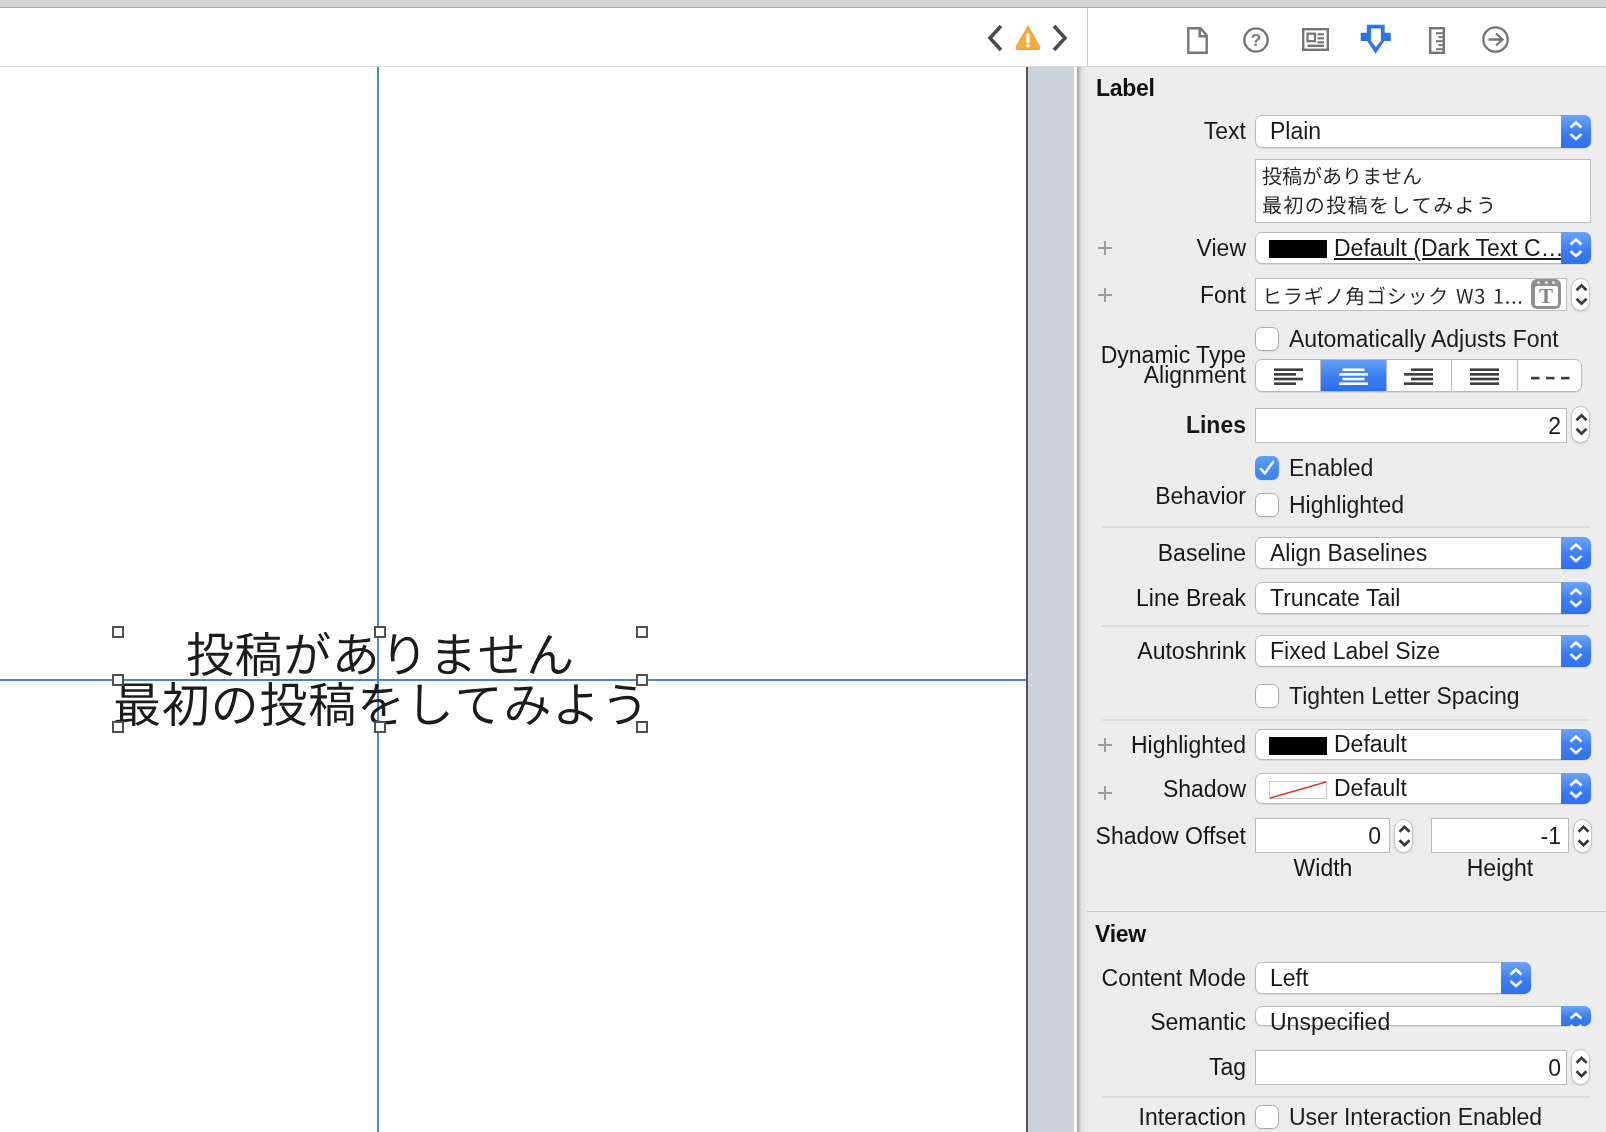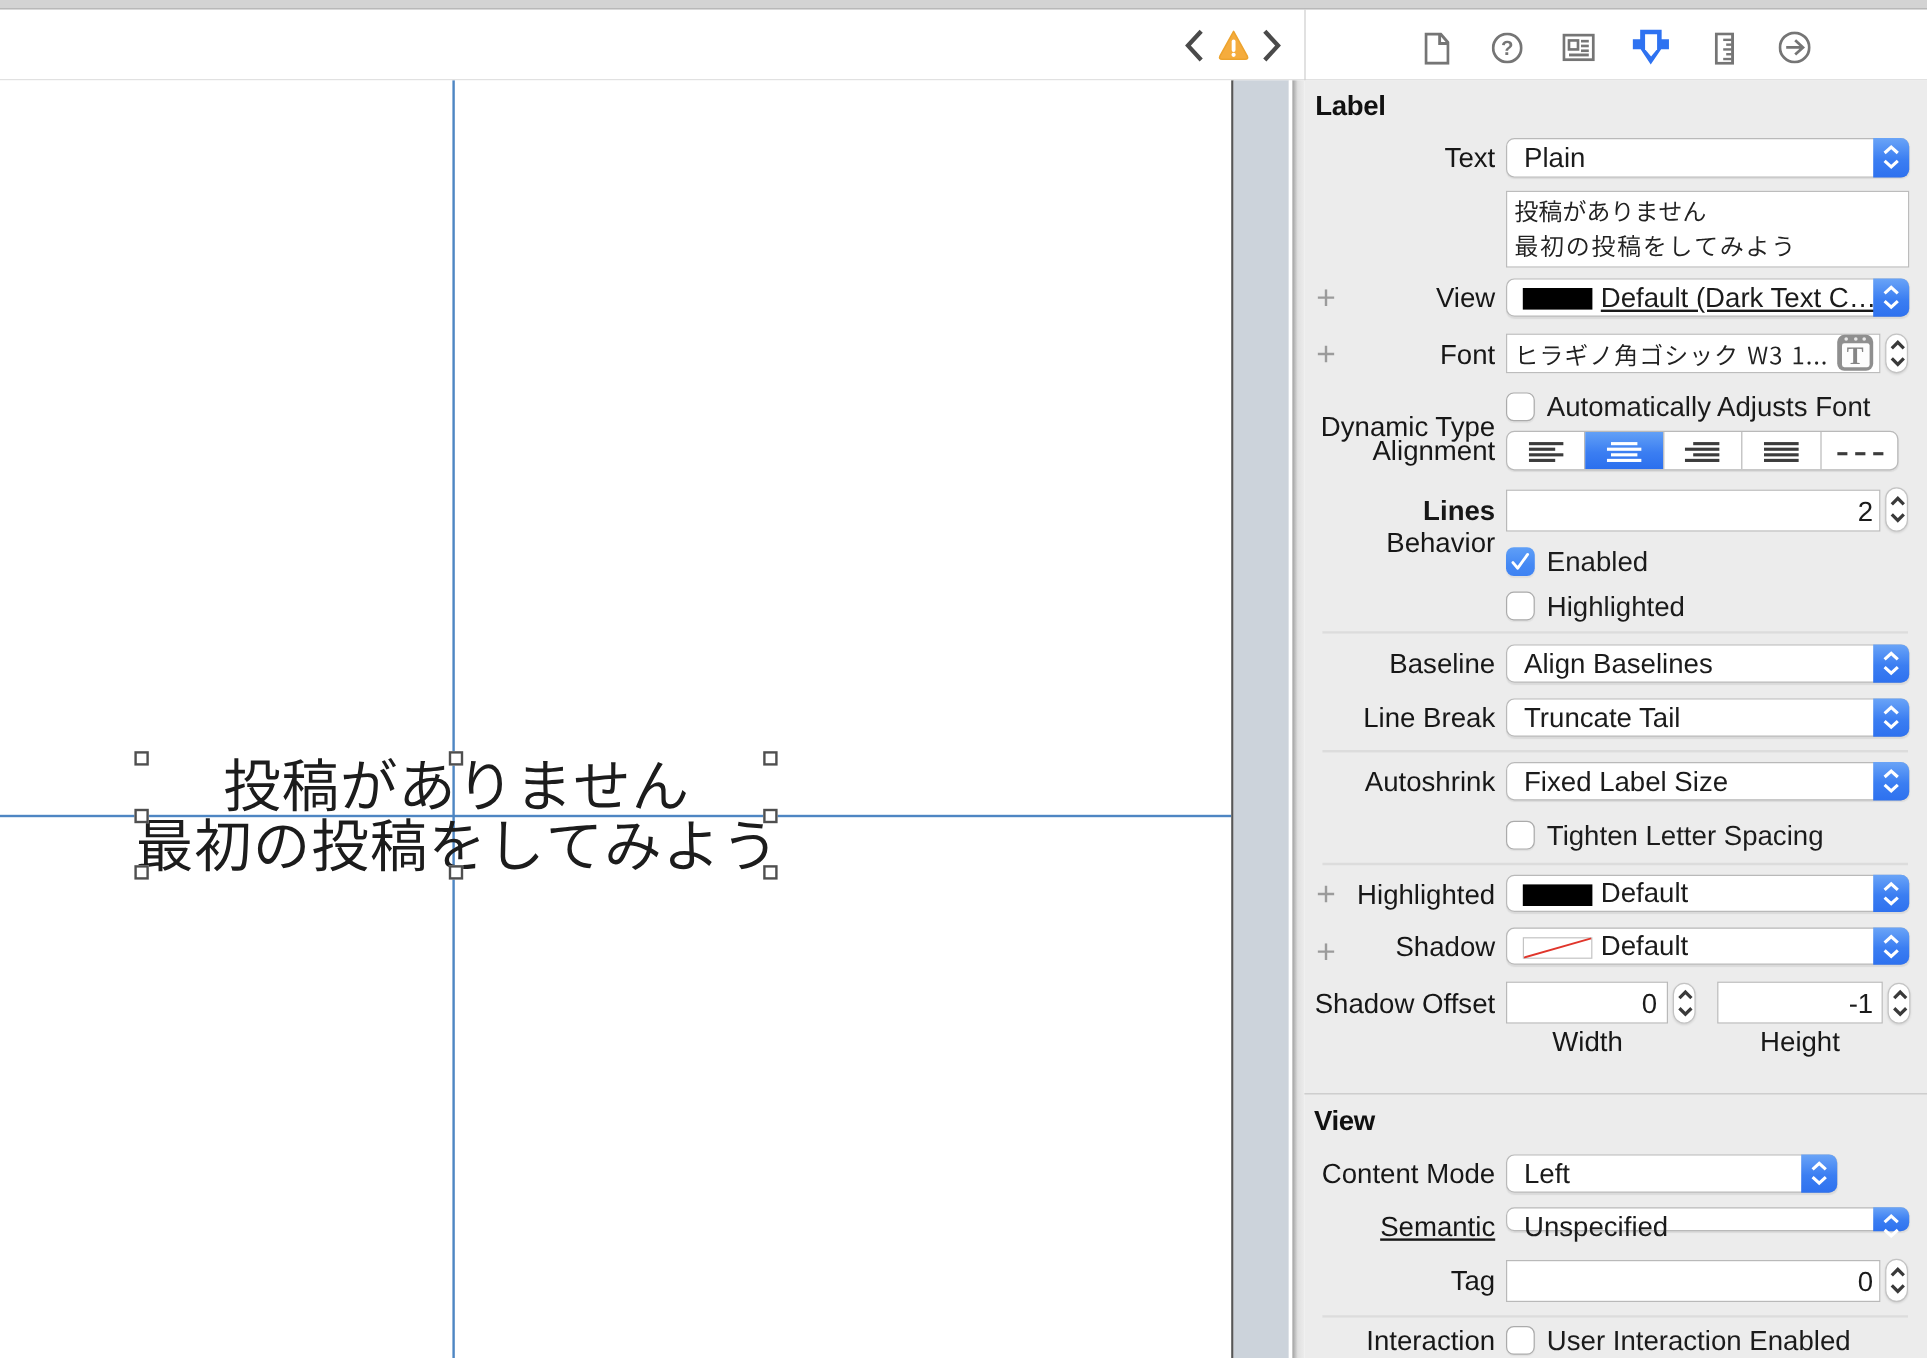--- a/index.html
+++ b/index.html
@@ -271,7 +271,7 @@
       <path d="M3.5 13.3 L8.5 8.3 L13.5 13.3 M3.5 21.7 L8.5 26.7 L13.5 21.7" stroke="#3a3a3a" stroke-width="2.7" stroke-linejoin="miter"></path>
     </svg>
   </div>
-<div class="lbl" style="left:1046px;top:440px;width:200px;line-height:24px;">Behavior</div>
+<div class="lbl" style="left:1046px;top:484px;width:200px;line-height:24px;">Behavior</div>
 <div class="cb cbon" style="left:1255px;top:456px;">
     <svg width="24" height="24" viewBox="0 0 24 24" fill="none" style="position:absolute;left:0;top:0">
       <path d="M5.8 12.8 L9.8 17.5 L18 6" stroke="#fff" stroke-width="2.4" stroke-linecap="round" stroke-linejoin="round"></path>

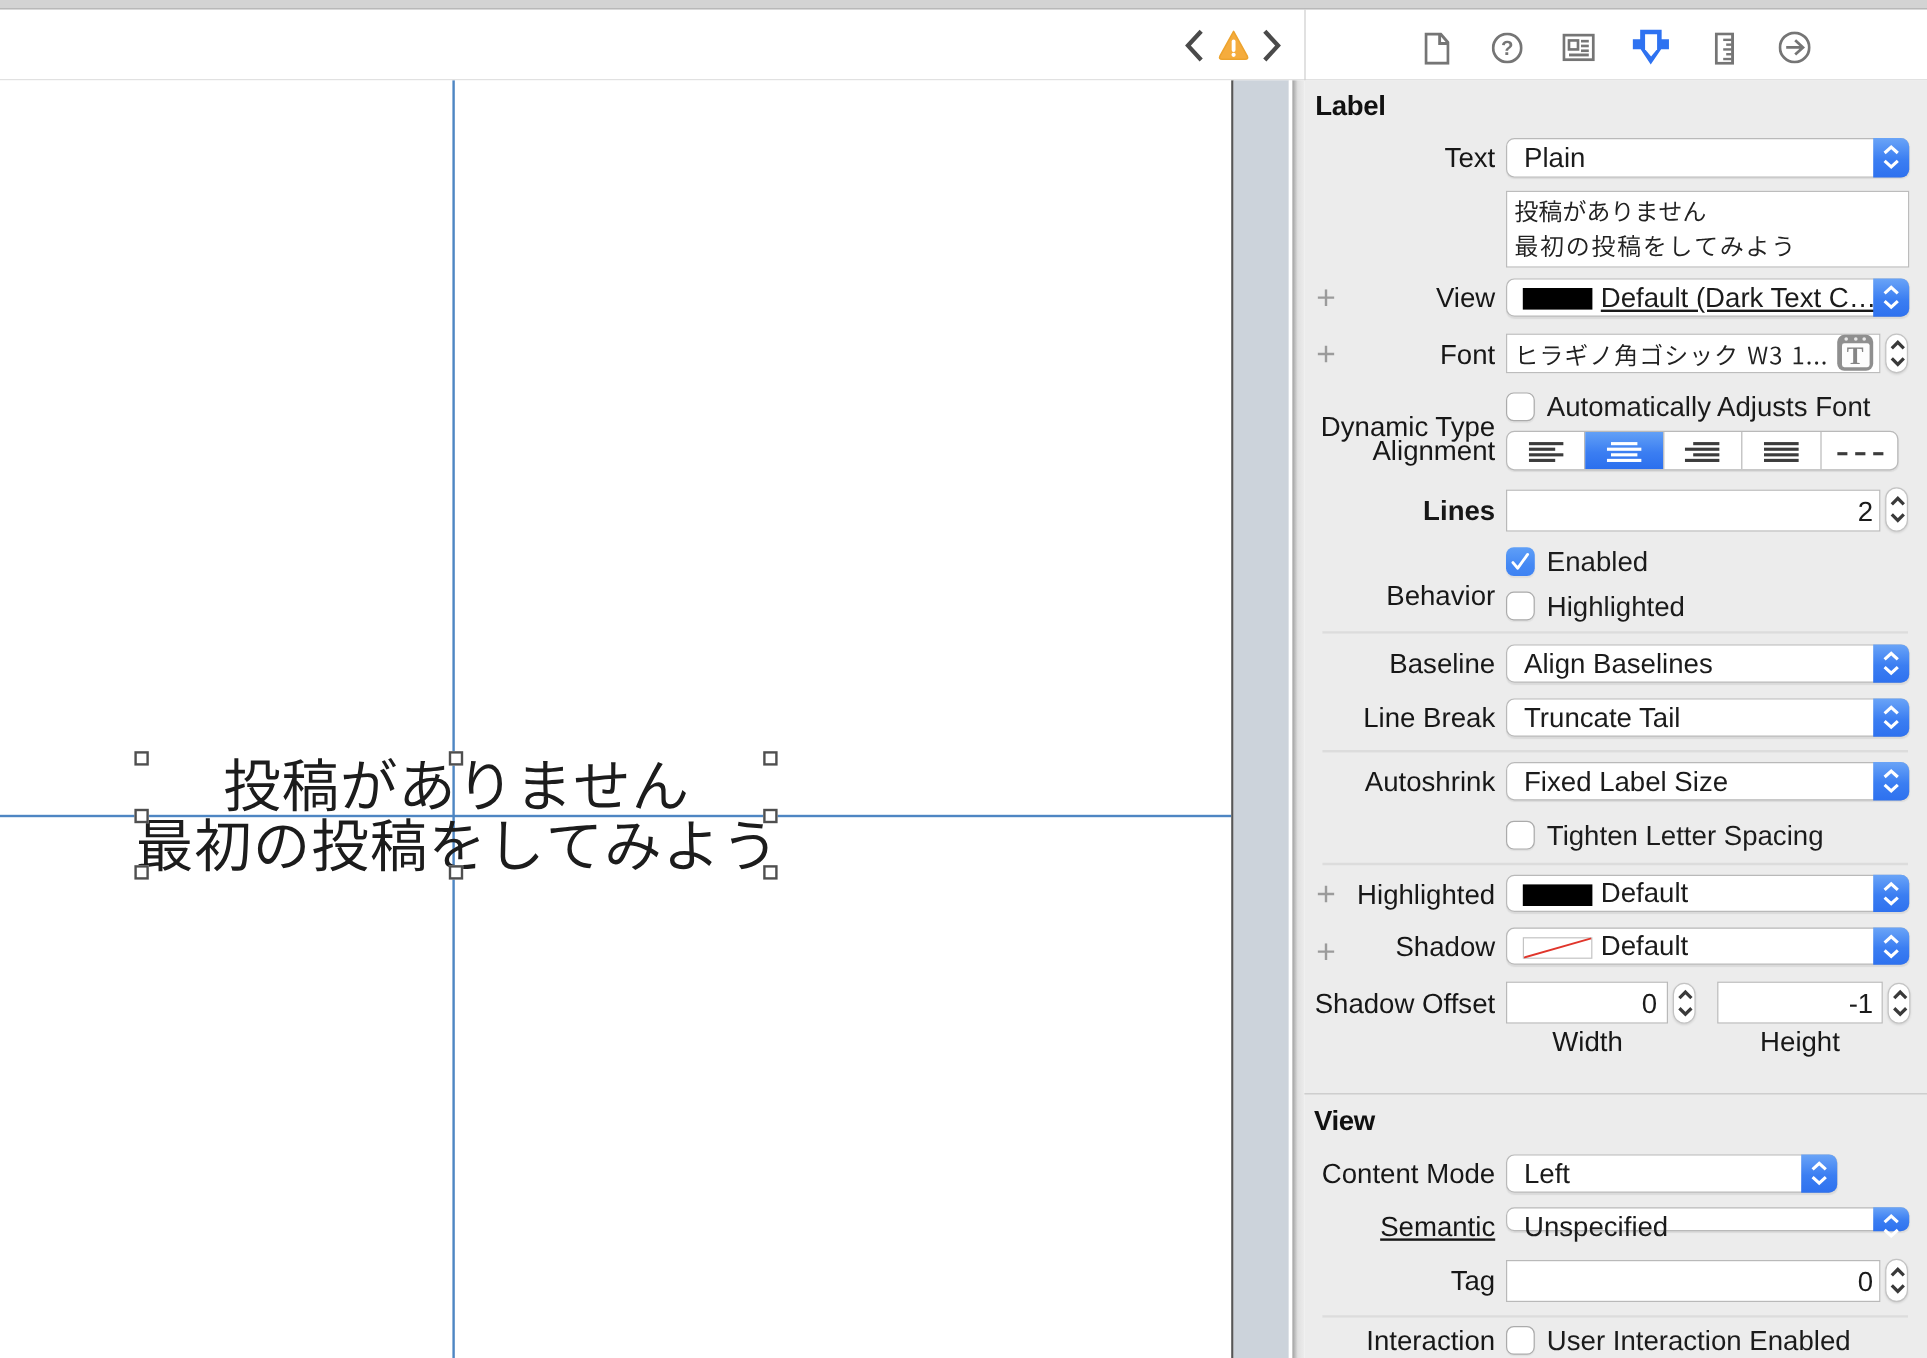--- a/index.html
+++ b/index.html
@@ -371,7 +371,7 @@
       </svg>
     </div>
   </div>
-<div class="lbl" style="left:1046px;top:1010px;width:200px;line-height:24px;text-decoration:underline;">Semantic</div>
+<div class="lbl" style="left:1046px;top:1010px;width:200px;line-height:24px;">Semantic</div>
 <div class="popup" style="left:1255px;top:1006px;width:336px;height:20px;">
     <div class="ctext" style="position:absolute;left:14px;top:0;line-height:30px;white-space:nowrap;">Unspecified</div>
     <div class="cap">

